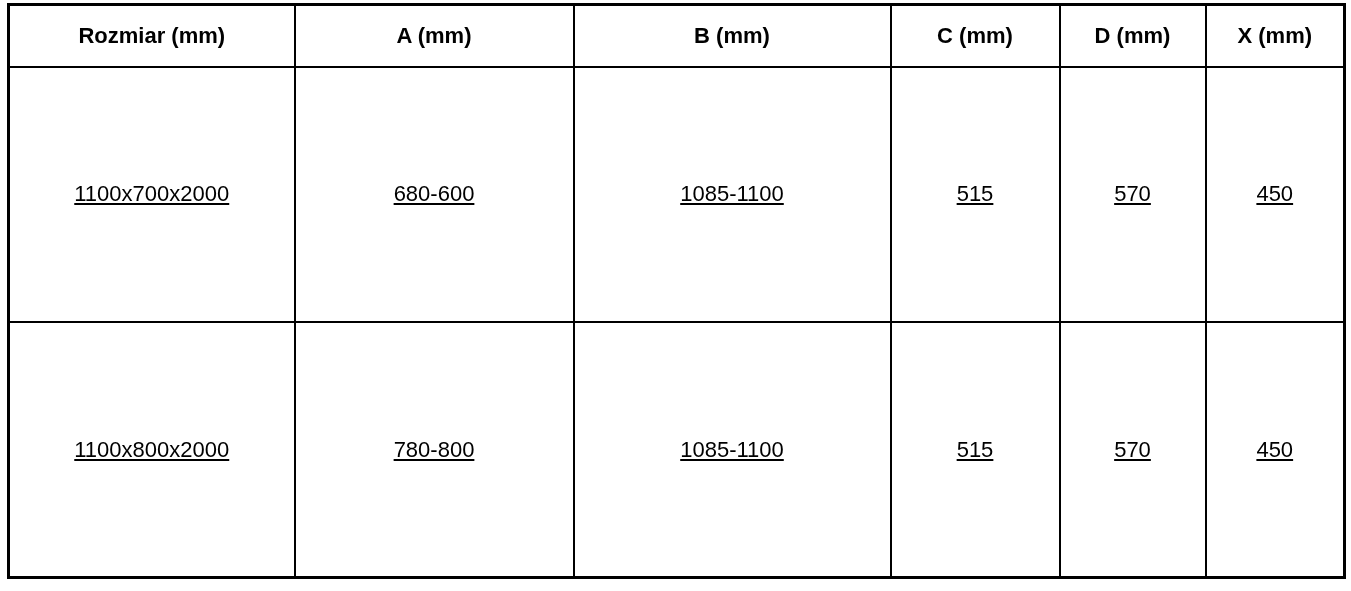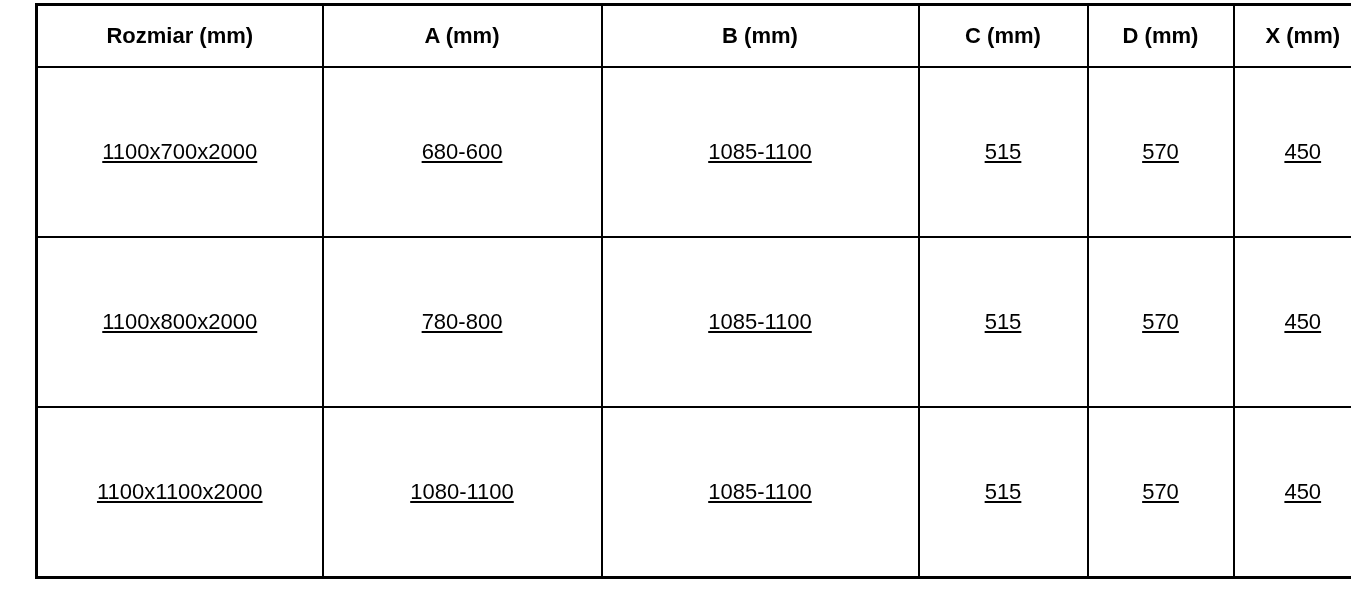--- a/index.html
+++ b/index.html
@@ -16,7 +16,6 @@
     top: 3px;
     width: 1059px;
     height: 576px;
-    margin-left: 28px;
   }
   table {
     width: 100%;

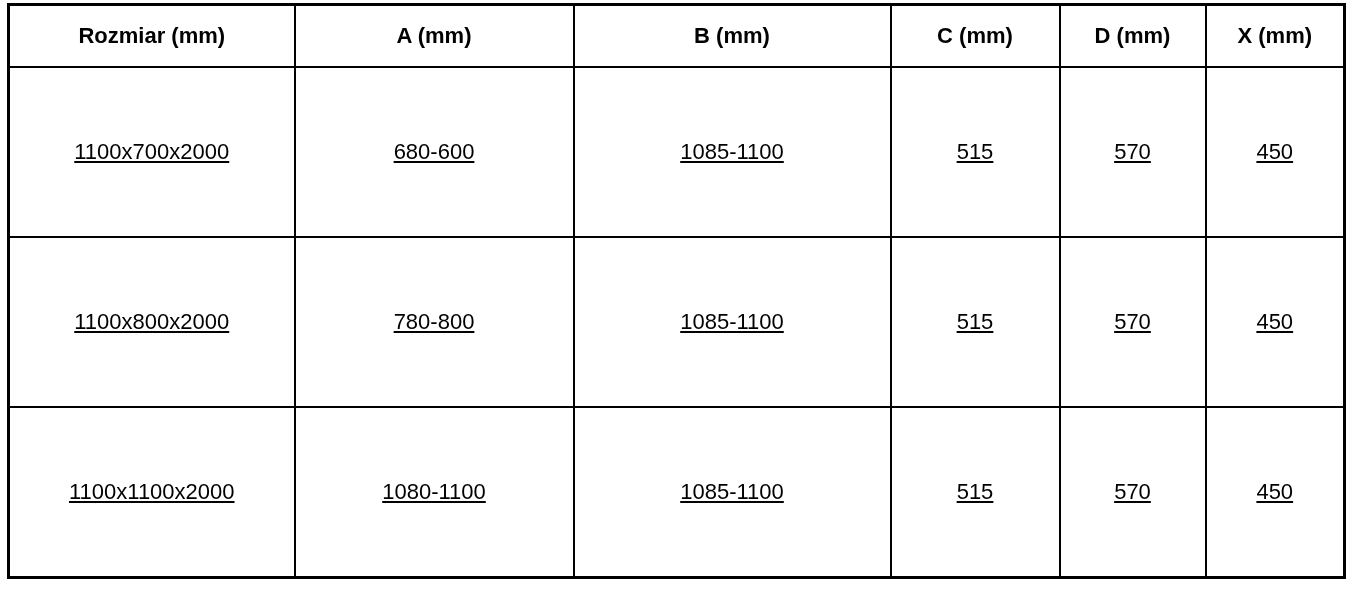--- a/index.html
+++ b/index.html
@@ -87,14 +87,6 @@
           <td>570</td>
           <td>450</td>
         </tr>
-        <tr>
-          <td>1100x1100x2000</td>
-          <td>1080-1100</td>
-          <td>1085-1100</td>
-          <td>515</td>
-          <td>570</td>
-          <td>450</td>
-        </tr>
       </tbody>
   </table>
 </div>

